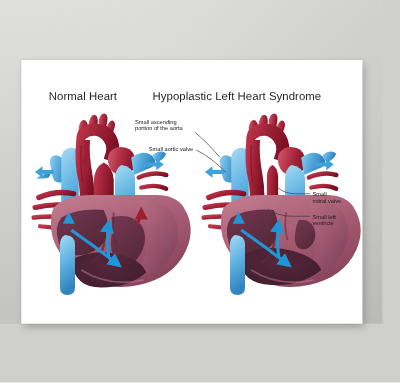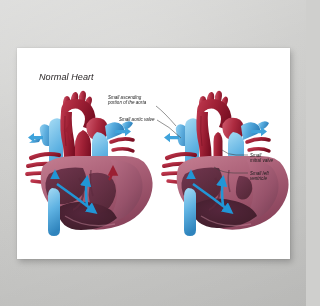--- a/index.html
+++ b/index.html
@@ -16,10 +16,9 @@
   #stage {
     position: relative;
     width: 306px;
-    height: 306px;
+    height: 259px;
     background:
       radial-gradient(ellipse 420px 360px at 42% 22%, #d6d6d4 0%, #cbcbc9 55%, #c2c2c0 100%);
-    font-style: italic;
   }
   
   #wall-shade {

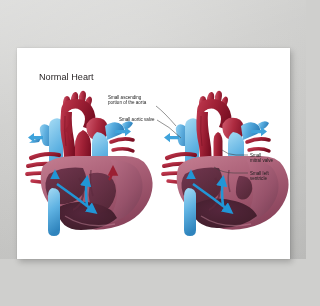--- a/index.html
+++ b/index.html
@@ -263,6 +263,7 @@
 
       <div class="title" id="title-normal">Normal Heart</div>
 
+      <div class="title" id="title-hlhs">Hypoplastic Left Heart Syndrome</div>
 
       <div class="callout" id="cal-ascending">
         <span class="l1">Small ascending</span>

